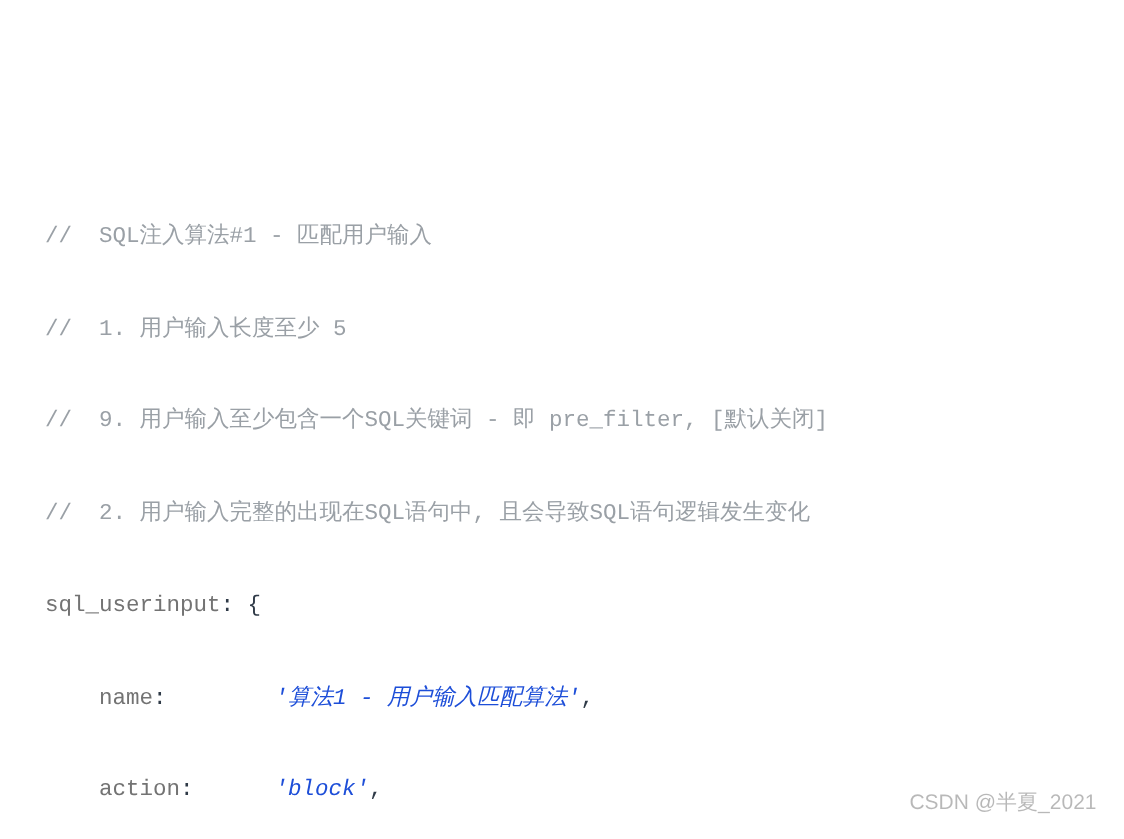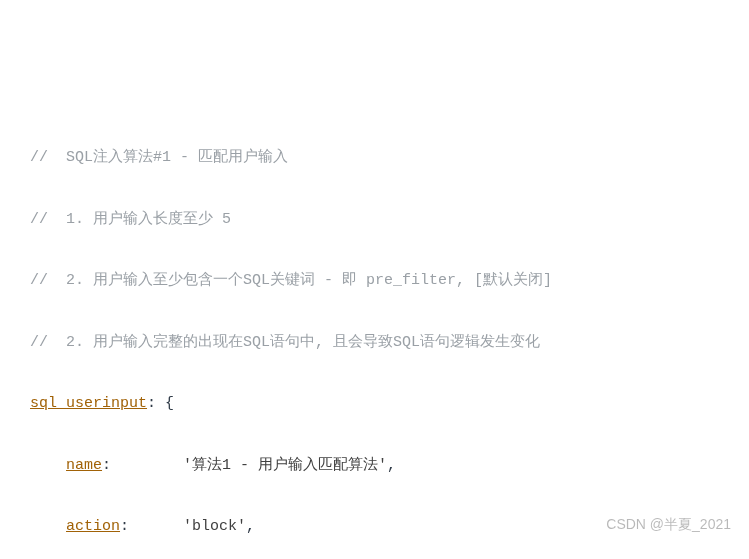--- a/index.html
+++ b/index.html
@@ -40,7 +40,7 @@
 
 <span class="line"><span class="comment">//  SQL注入算法#1 - 匹配用户输入</span></span>
 <span class="line"><span class="comment">//  1. 用户输入长度至少 5</span></span>
-<span class="line"><span class="comment">//  2. 用户输入至少包含一个SQL关键词 - 即 pre_filter, [默认关闭]</span></span>
+<span class="line"><span class="comment">//  9. 用户输入至少包含一个SQL关键词 - 即 pre_filter, [默认关闭]</span></span>
 <span class="line"><span class="comment">//  2. 用户输入完整的出现在SQL语句中, 且会导致SQL语句逻辑发生变化</span></span>
 <span class="line"><span class="key">sql_userinput</span><span class="brace">: {</span></span>
 <span class="line">    <span class="key">name</span><span class="punct">:        </span><span class="string">'算法1 - 用户输入匹配算法'</span><span class="punct">,</span></span>

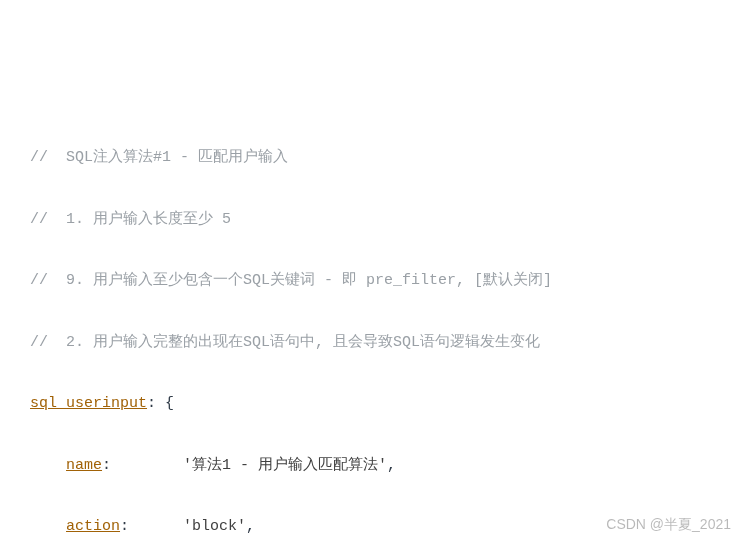--- a/index.html
+++ b/index.html
@@ -18,7 +18,7 @@
     box-sizing: border-box;
   }
   .comment { color: #9aa0a6; margin-top: 40px; }
-  .key     { color: #a16207; text-decoration: underline; }
+  .key     { color: #737373; }
   .string  { color: #404040; }
   .punct   { color: #2f3a47; }
   .brace   { color: #2f3a47; }

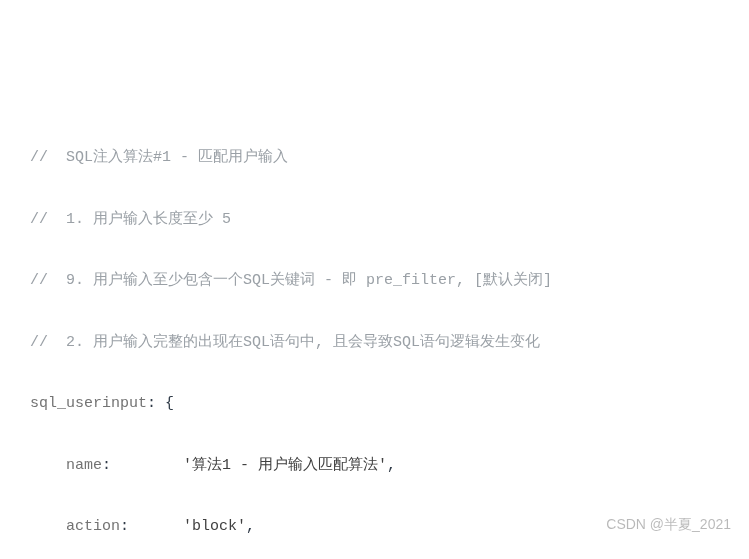--- a/index.html
+++ b/index.html
@@ -19,7 +19,7 @@
   }
   .comment { color: #9aa0a6; margin-top: 40px; }
   .key     { color: #737373; }
-  .string  { color: #404040; }
+  .string  { color: #1d4ed8; font-style: italic; }
   .punct   { color: #2f3a47; }
   .brace   { color: #2f3a47; }
   .watermark {

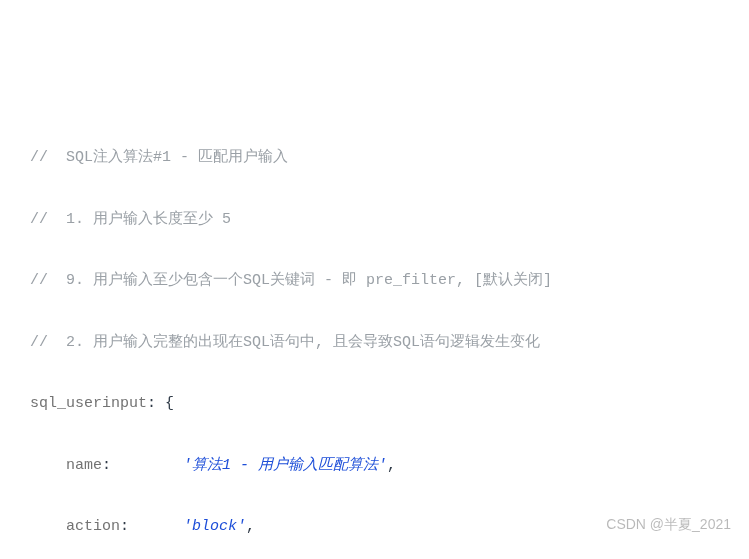--- a/index.html
+++ b/index.html
@@ -25,7 +25,7 @@
   .watermark {
     position: absolute;
     right: 18px;
-    bottom: 20px;
+    bottom: 10px;
     color: rgba(0,0,0,0.28);
     font-family: -apple-system, sans-serif;
     font-size: 14px;

